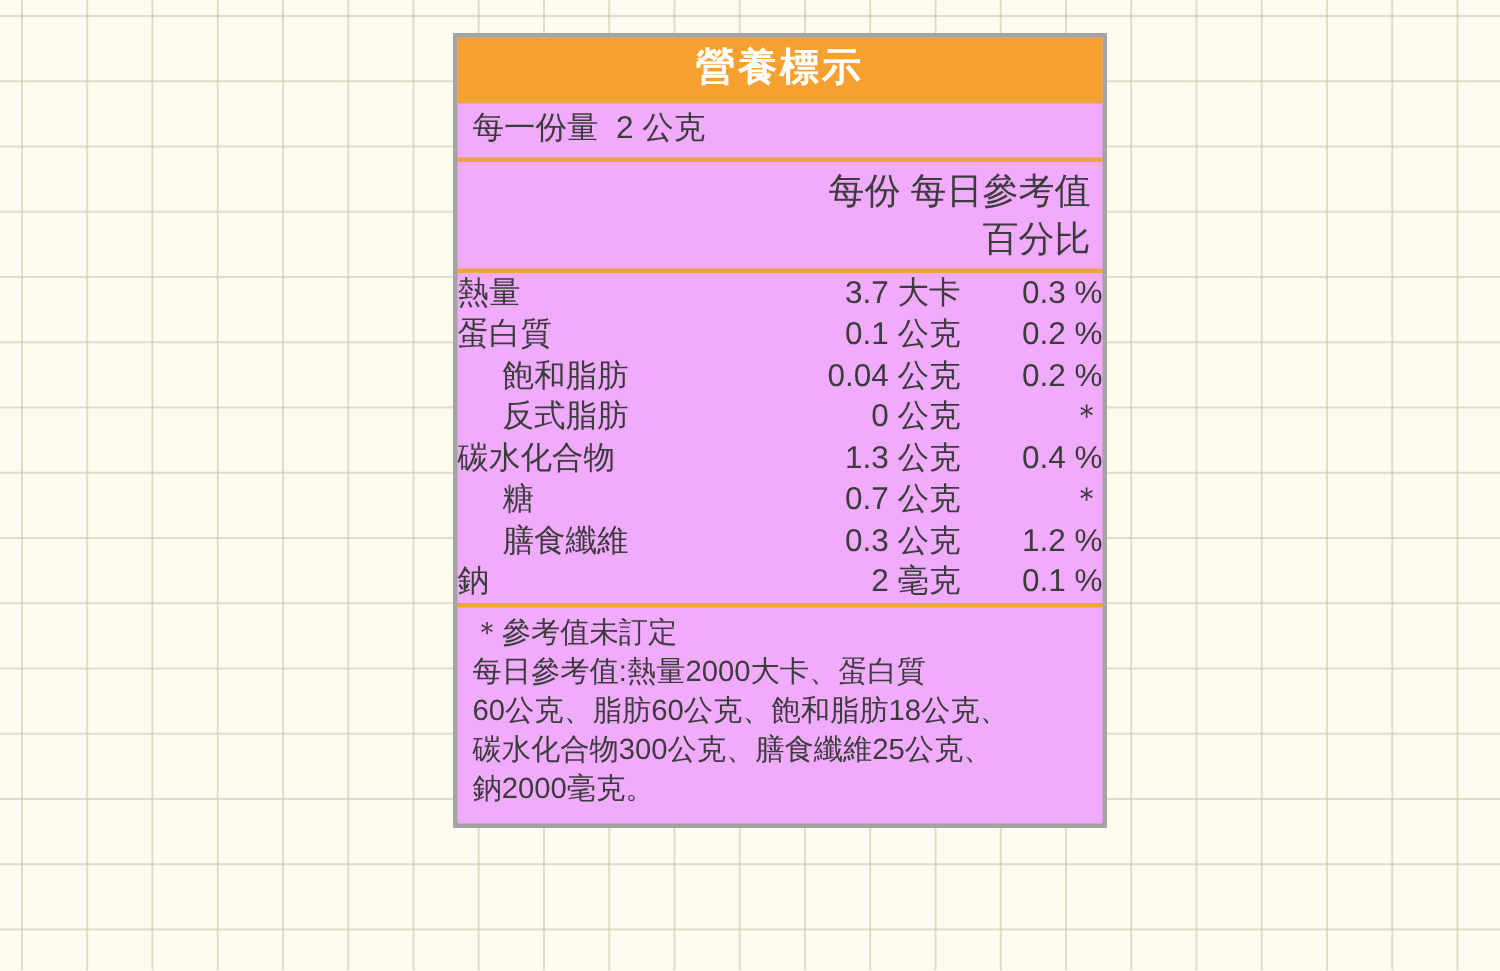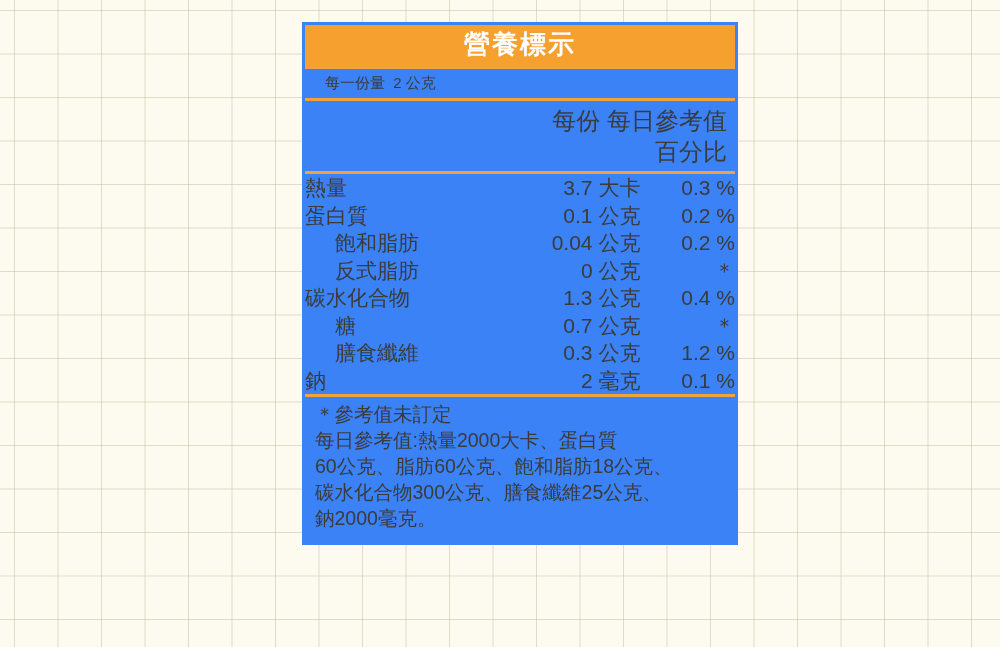--- a/index.html
+++ b/index.html
@@ -30,8 +30,8 @@
     top: 22px;
     width: 436px;
     box-sizing: border-box;
-    border: 3px solid #3b82f6;
-    background: #3b82f6;
+    border: 3px solid #a3a3a3;
+    background: #f0abfc;
   }
   .nl-title {
     background: #f5a02f;

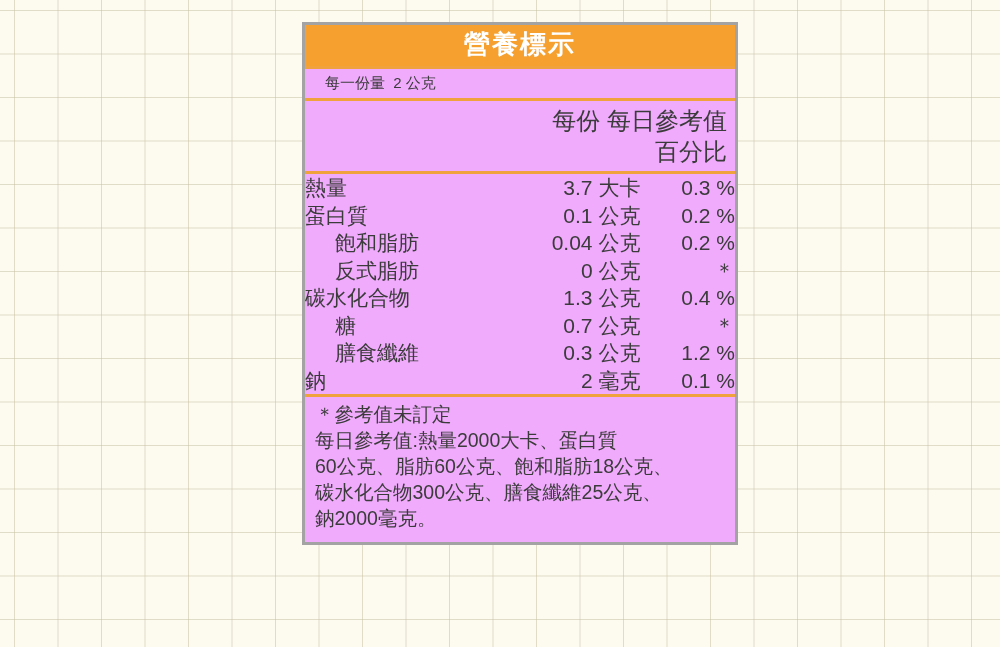--- a/index.html
+++ b/index.html
@@ -47,8 +47,8 @@
     border-top: 3px solid #f0a23c;
   }
   .serving {
-    padding: 4px 0 6px 20px;
-    font-size: 15px;
+    padding: 4px 0 6px 10px;
+    font-size: 21px;
     color: #3b3b3b;
     line-height: 1.28;
   }

